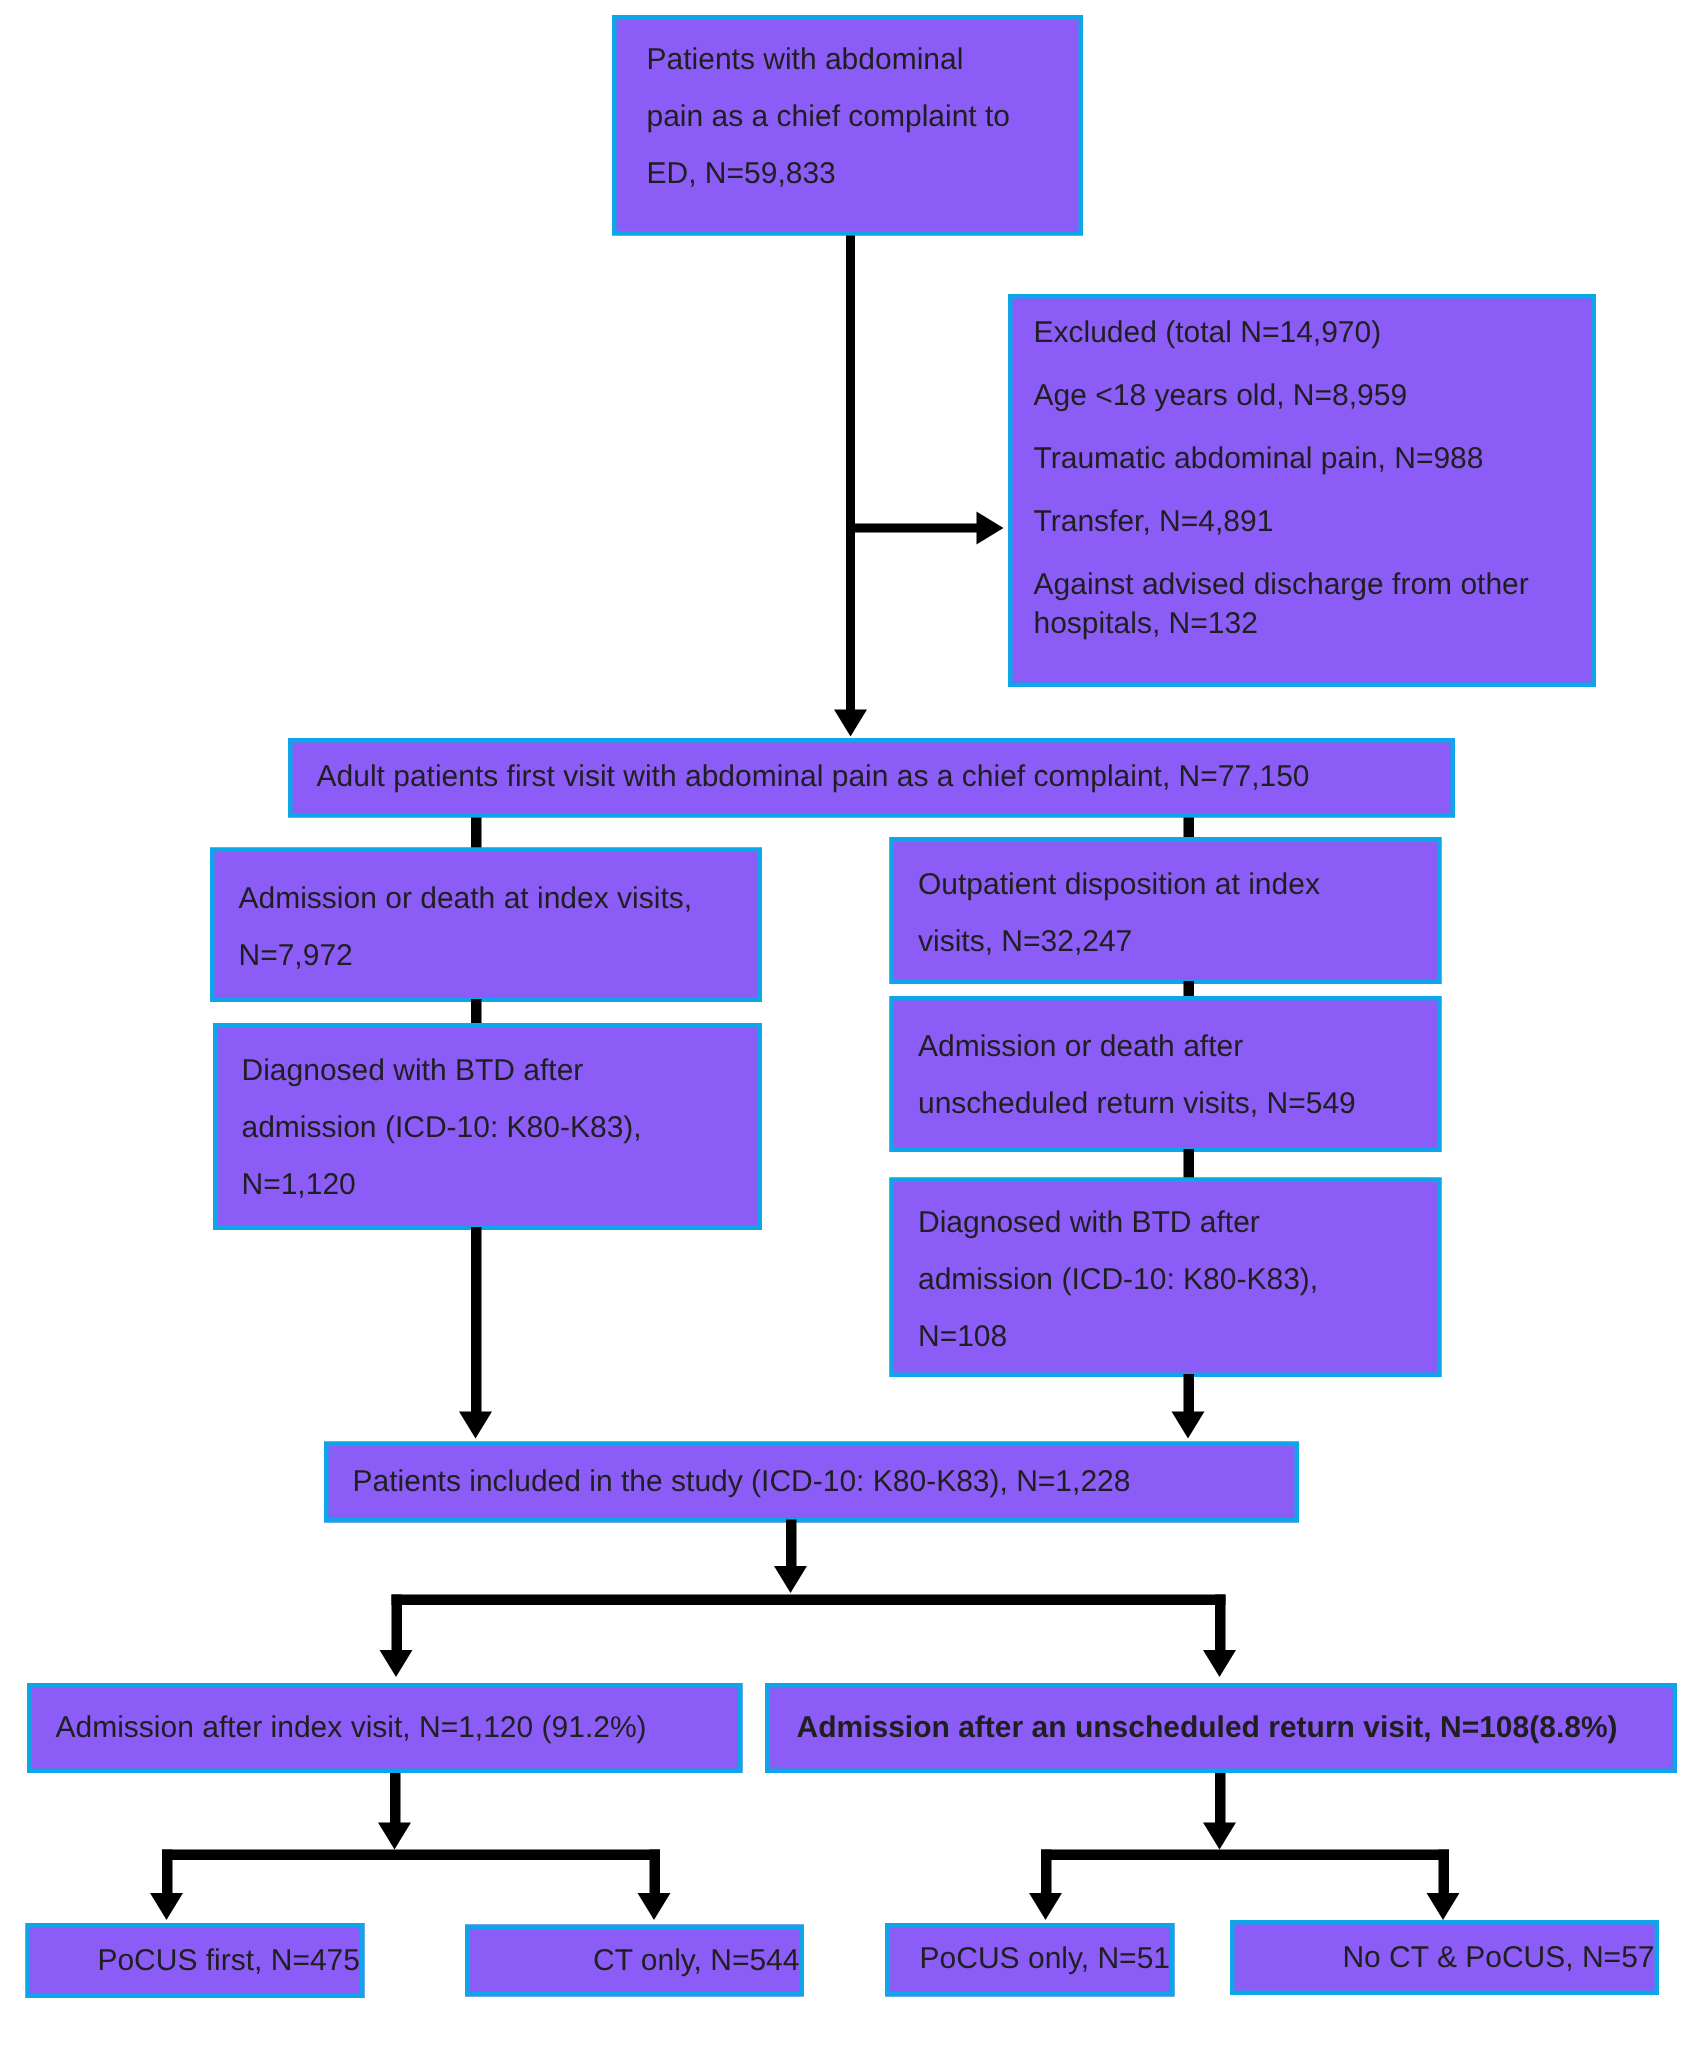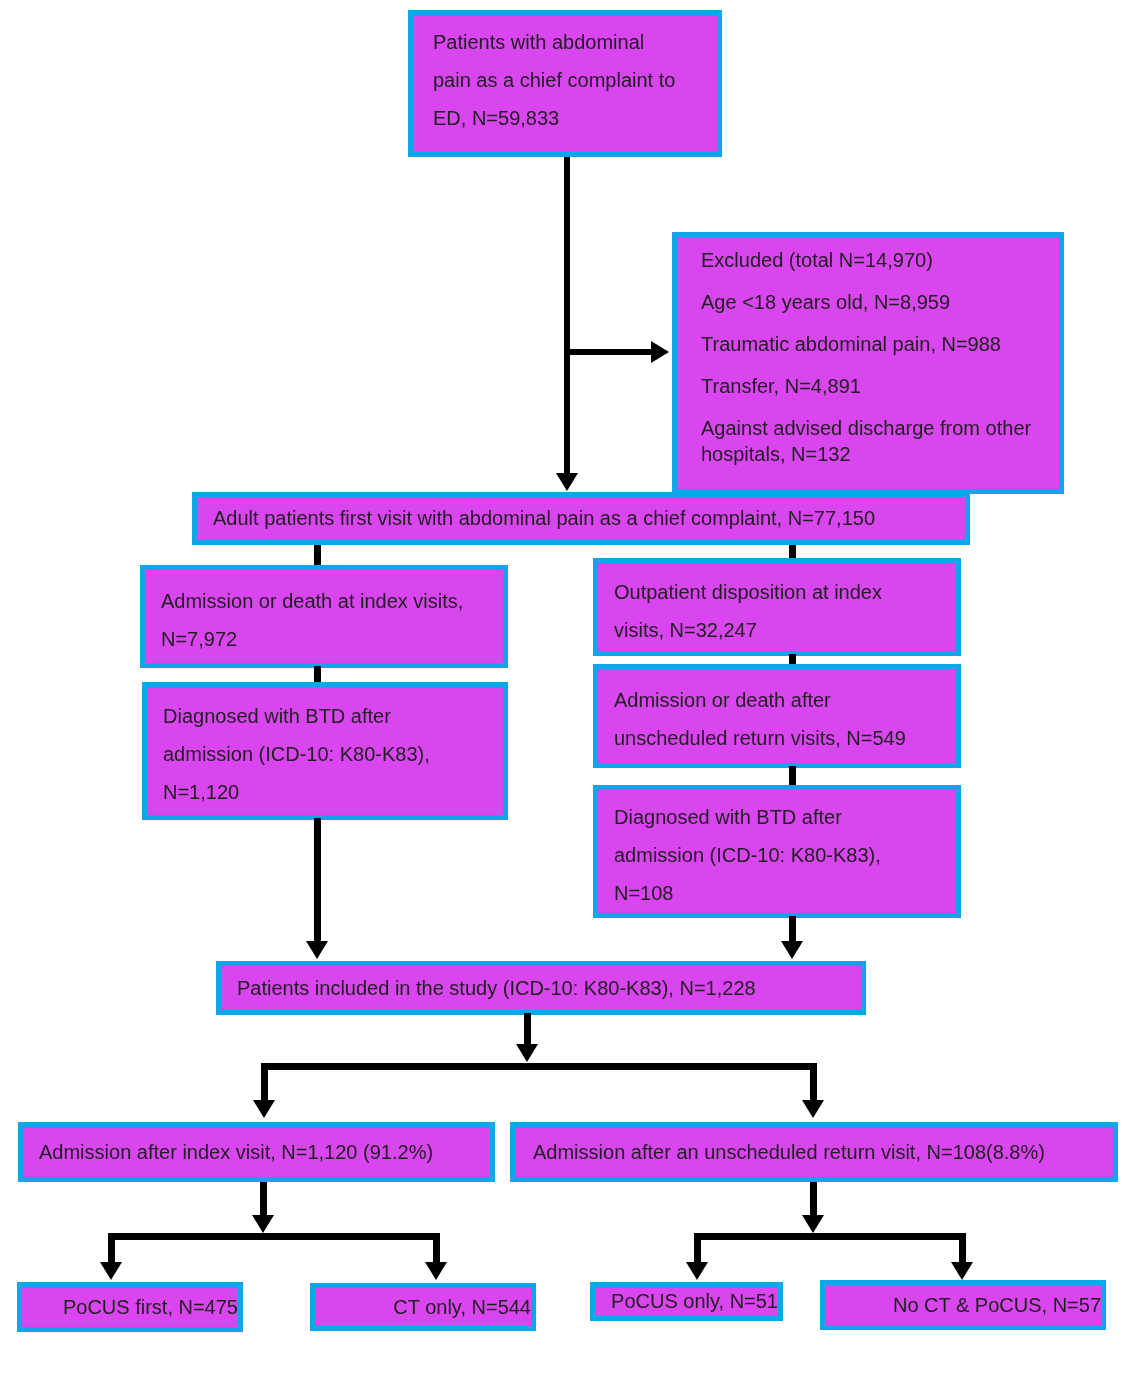--- a/index.html
+++ b/index.html
@@ -19,8 +19,8 @@
   }
   .box {
     position: absolute;
-    border: 5px solid #0ea5e9;
-    background: #d946ef;
+    border: 3px solid #0ea5e9;
+    background: #8b5cf6;
     box-sizing: border-box;
   }
   .lines {

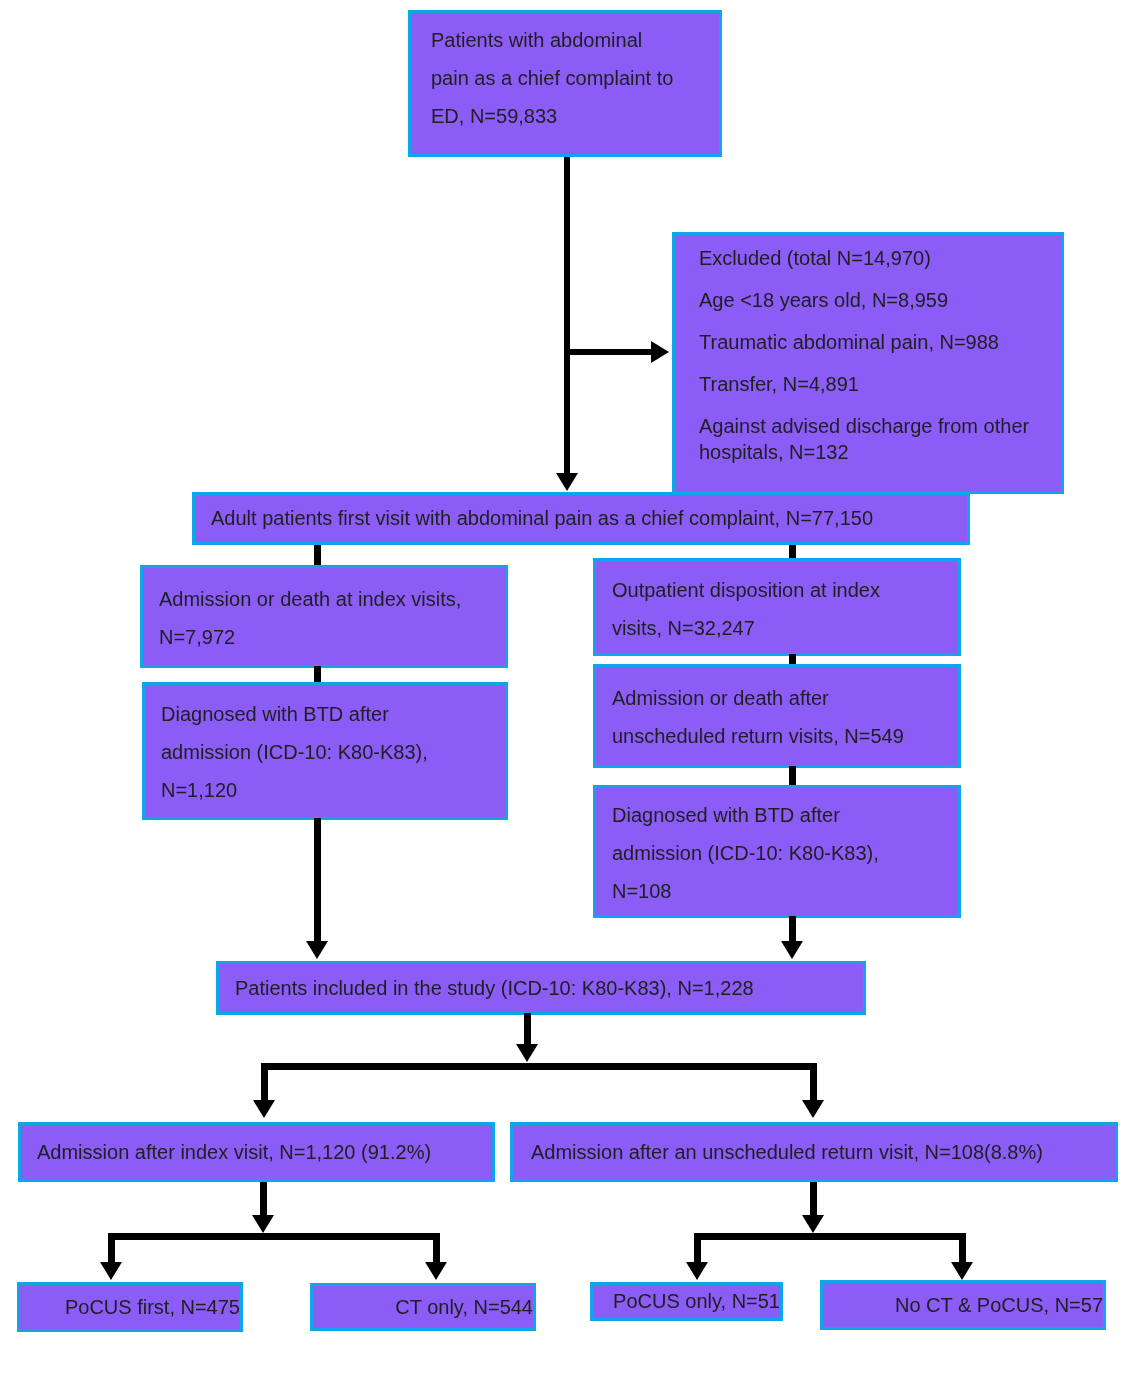--- a/index.html
+++ b/index.html
@@ -49,7 +49,7 @@
     margin: 0 0 16px 0;
     line-height: 26px;
   }
-  .excl-wrap { padding: 10px 24px; margin-top: 36px; }
+  .excl-wrap { padding: 10px 14px; }
   .conn {
     position: absolute;
     background: #000000;

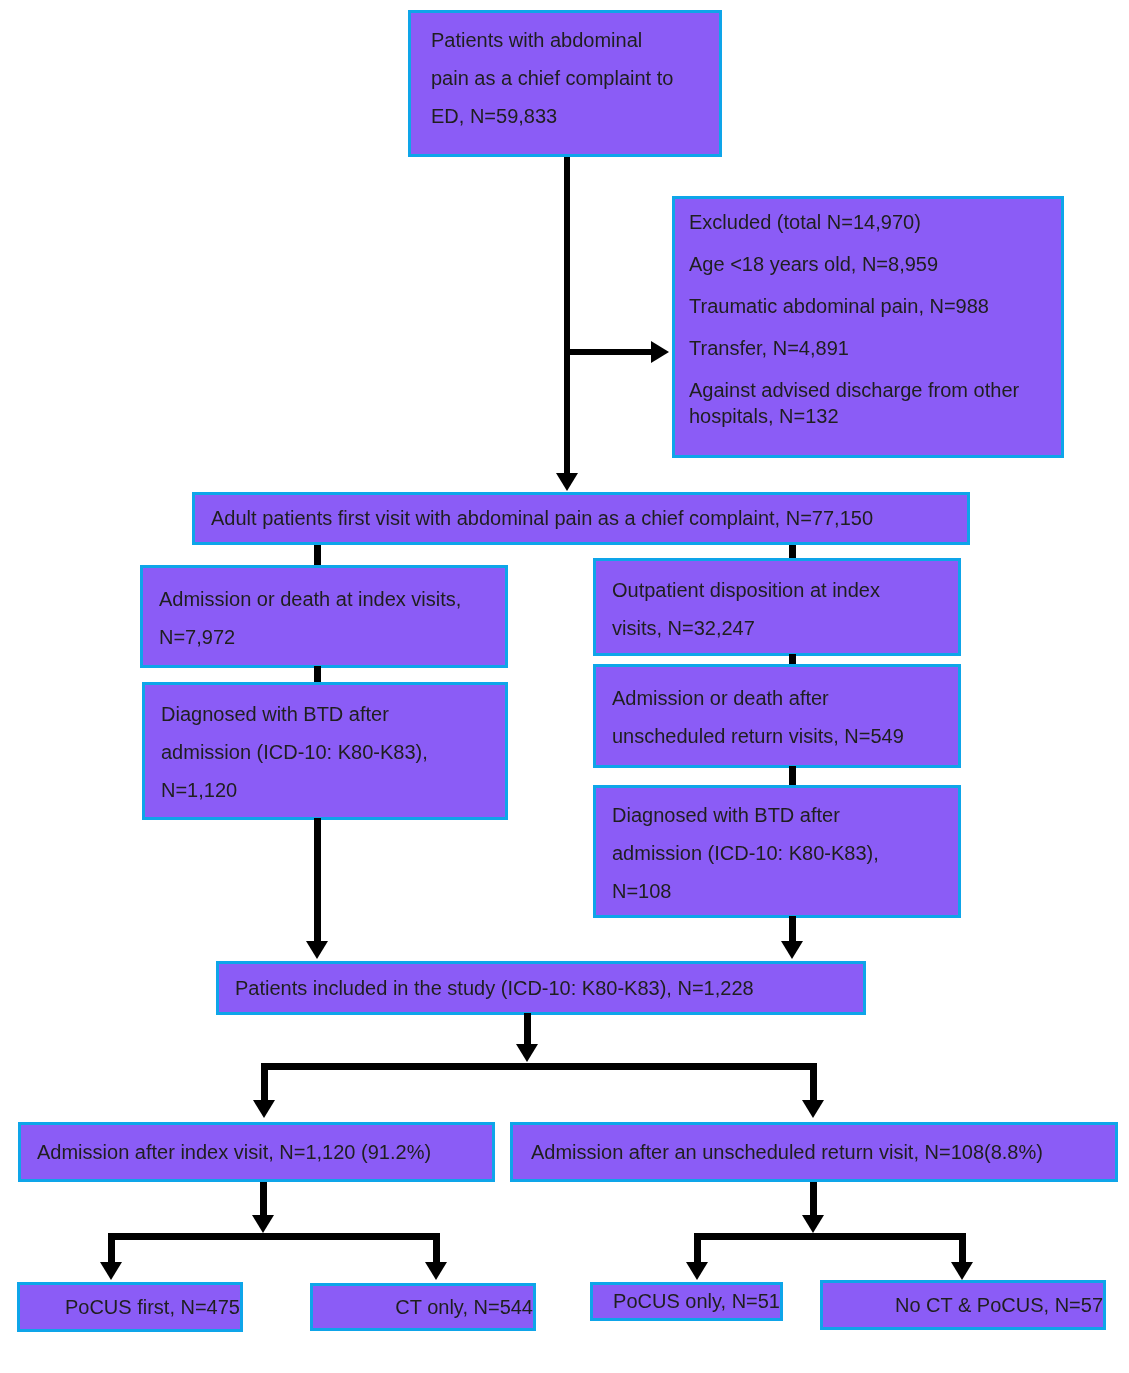--- a/index.html
+++ b/index.html
@@ -44,7 +44,7 @@
     text-align: center;
   }
   .pad-left16 { padding-left: 16px; }
-  .pad-left18 { padding-left: 18px; }
+  .pad-left18 { padding-left: 18px; font-weight: bold; }
   .excl-p {
     margin: 0 0 16px 0;
     line-height: 26px;

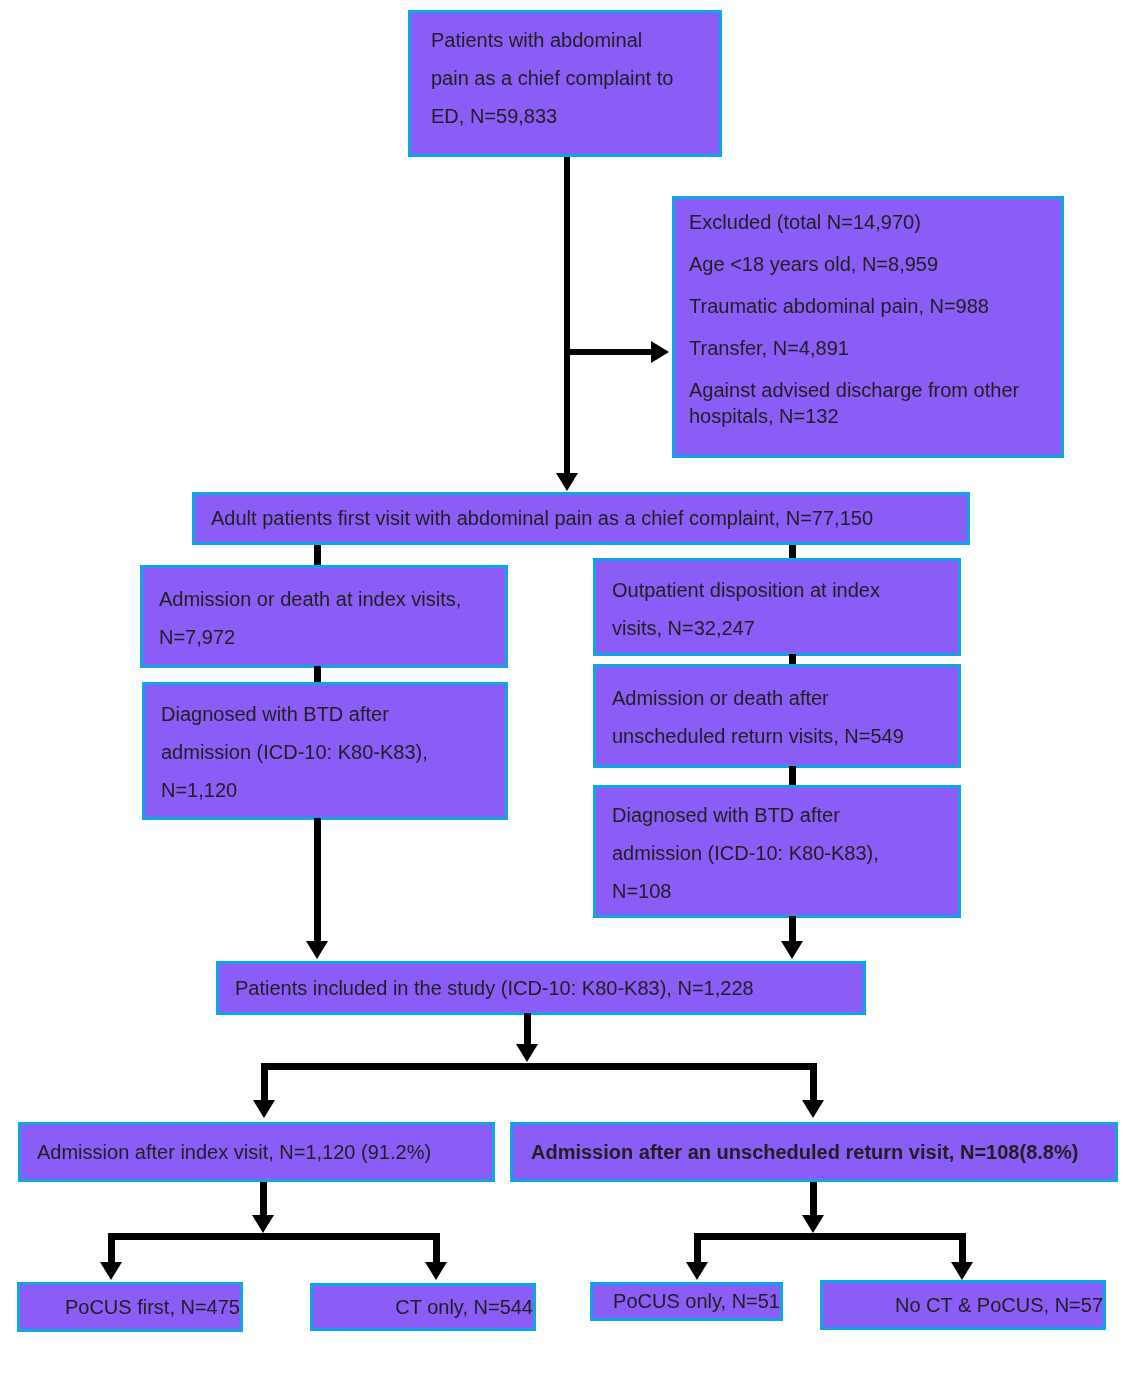--- a/index.html
+++ b/index.html
@@ -186,7 +186,7 @@
     <span>CT only, N=544</span>
   </div>
 
-  <div class="box hcenter" style="left:590px; top:1282px; width:193px; height:39px;">
+  <div class="box hcenter" style="left:590px; top:1282px; width:193px; height:49px;">
     <span>PoCUS only, N=51</span>
   </div>
 

